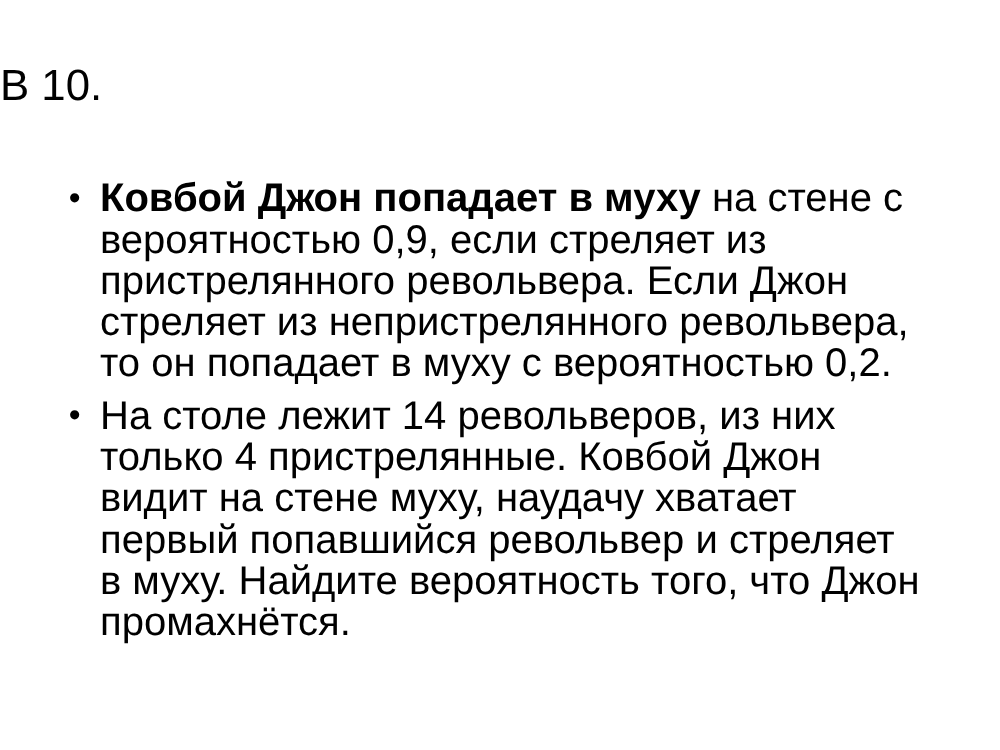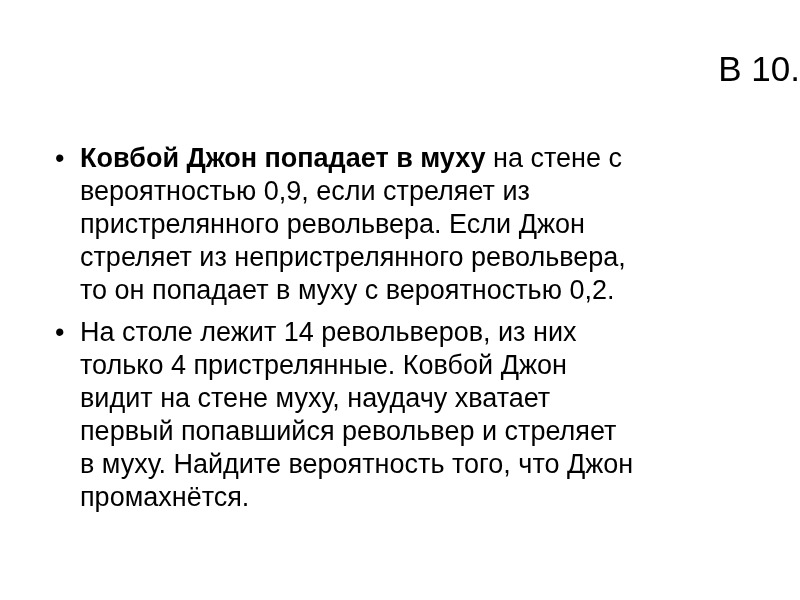--- a/index.html
+++ b/index.html
@@ -24,7 +24,7 @@
     margin-top: 48px;
     font-size: 35px;
     line-height: 1.2;
-    text-align: right;
+    text-align: left;
     font-weight: 400;
     color: #000000;
   }

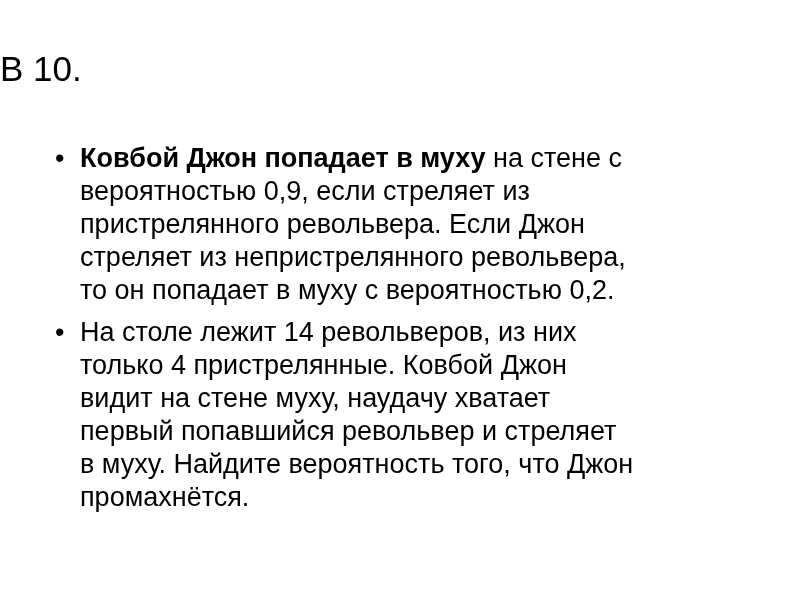--- a/index.html
+++ b/index.html
@@ -48,7 +48,7 @@
   }
   .bullet-text {
     flex: 1 1 auto;
-    font-size: 27px;
+    font-size: 32px;
     line-height: 33px;
     white-space: pre-line;
   }

